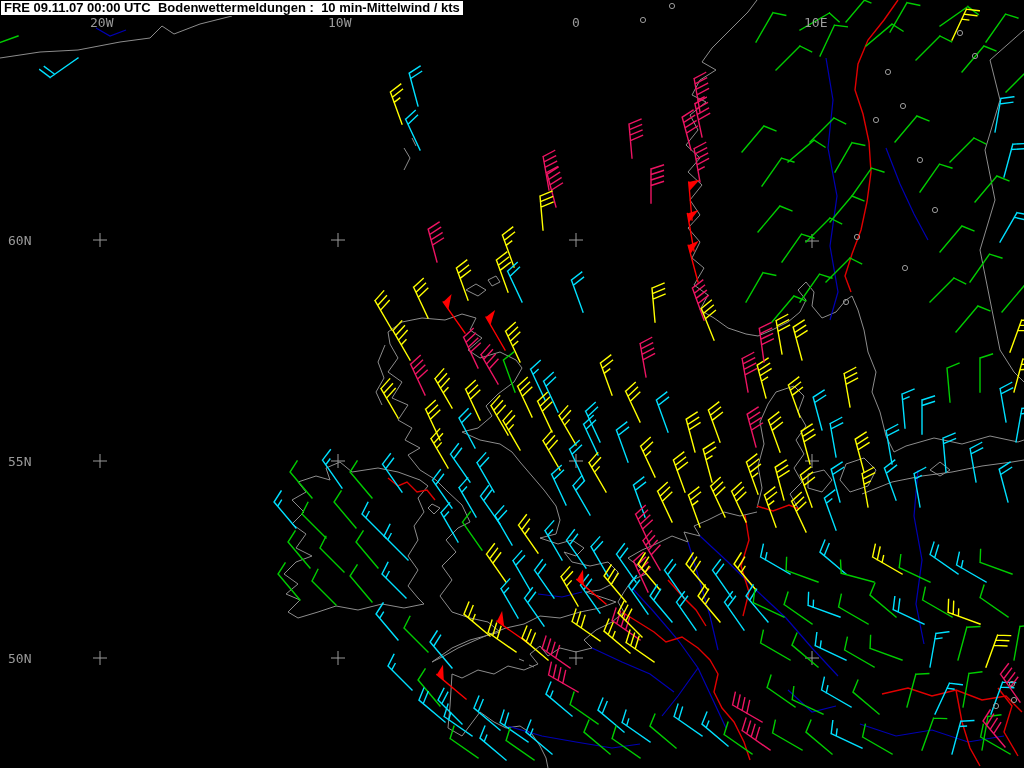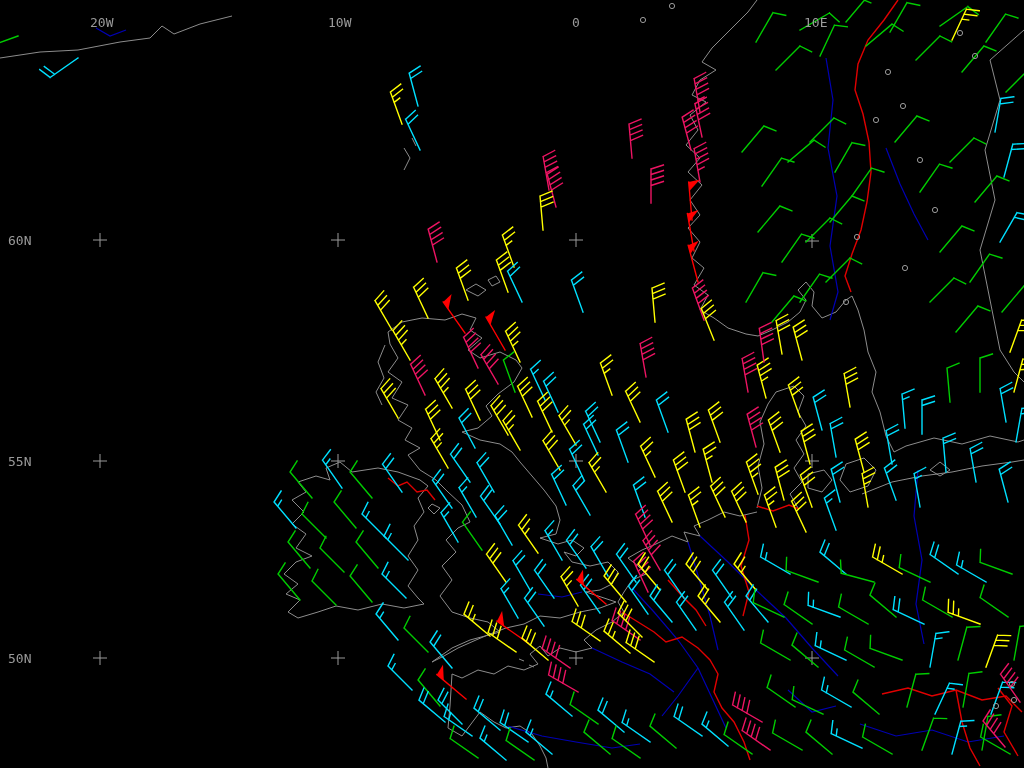--- a/index.html
+++ b/index.html
@@ -390,6 +390,7 @@
         <text x="8" y="663" fill="#9a9a9a" font-size="13px" font-family="&quot;DejaVu Sans Mono&quot;,monospace">50N</text>
       </g>
   </svg>
+  <div id="titlebar"><span>FRE 09.11.07 00:00 UTC  Bodenwettermeldungen :  10 min-Mittelwind / kts</span></div>
 </div>
 
 </body></html>

